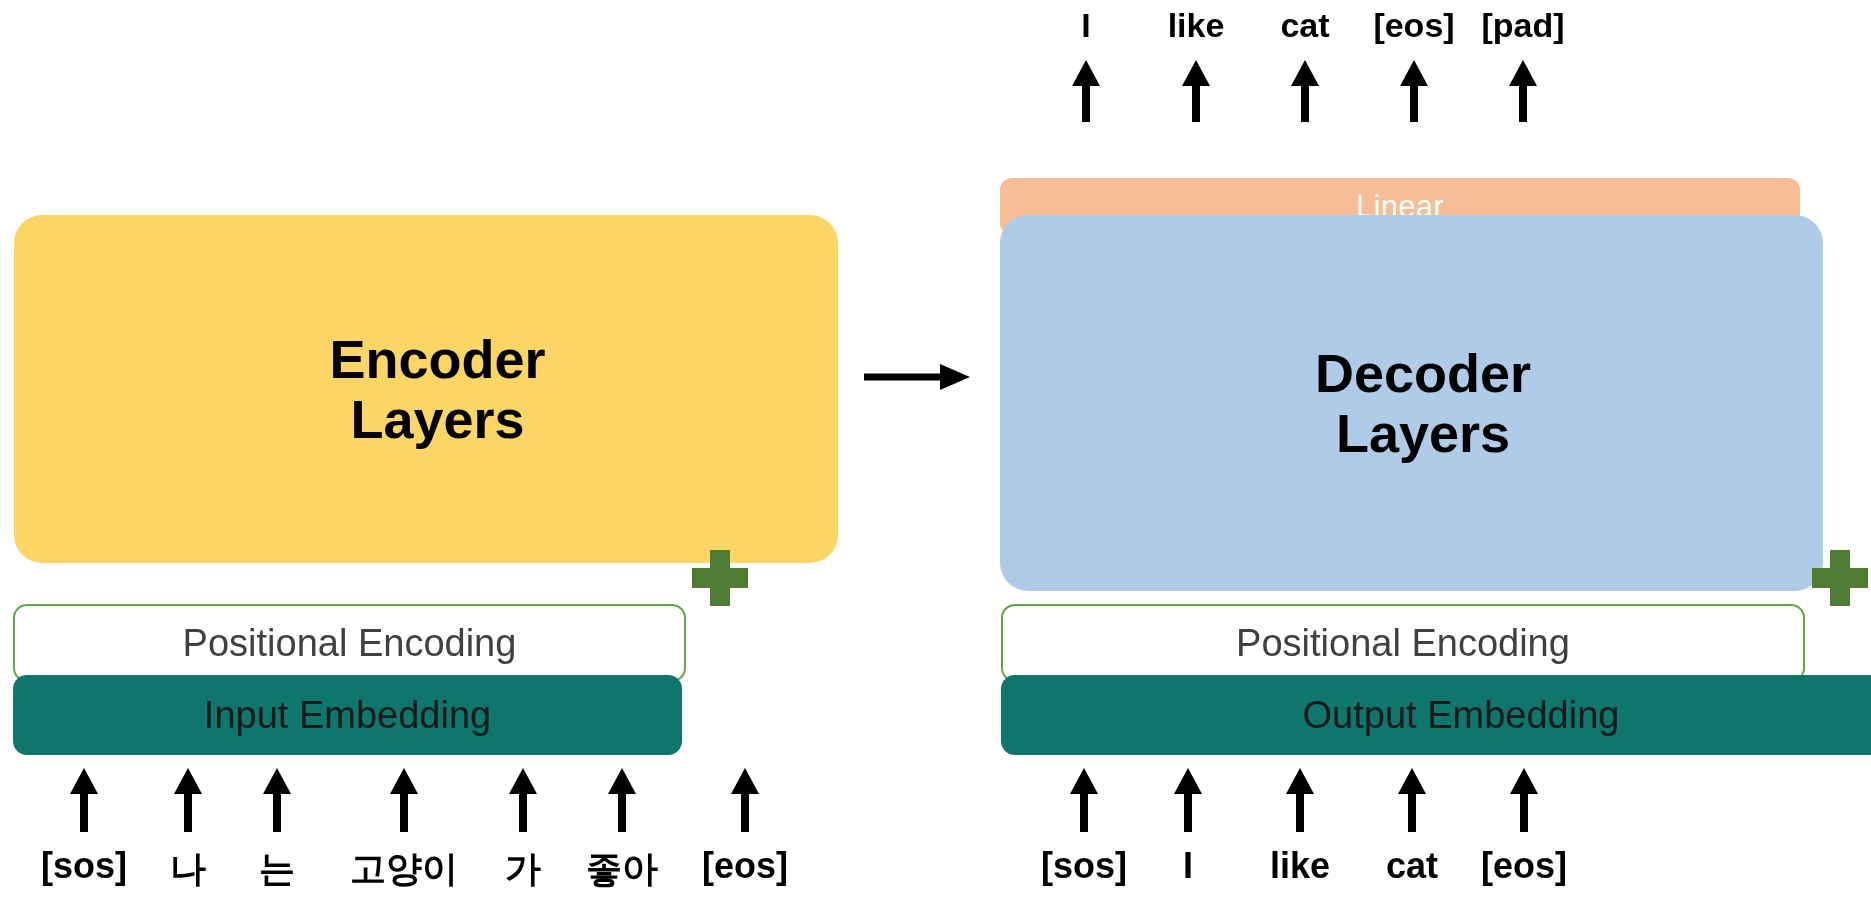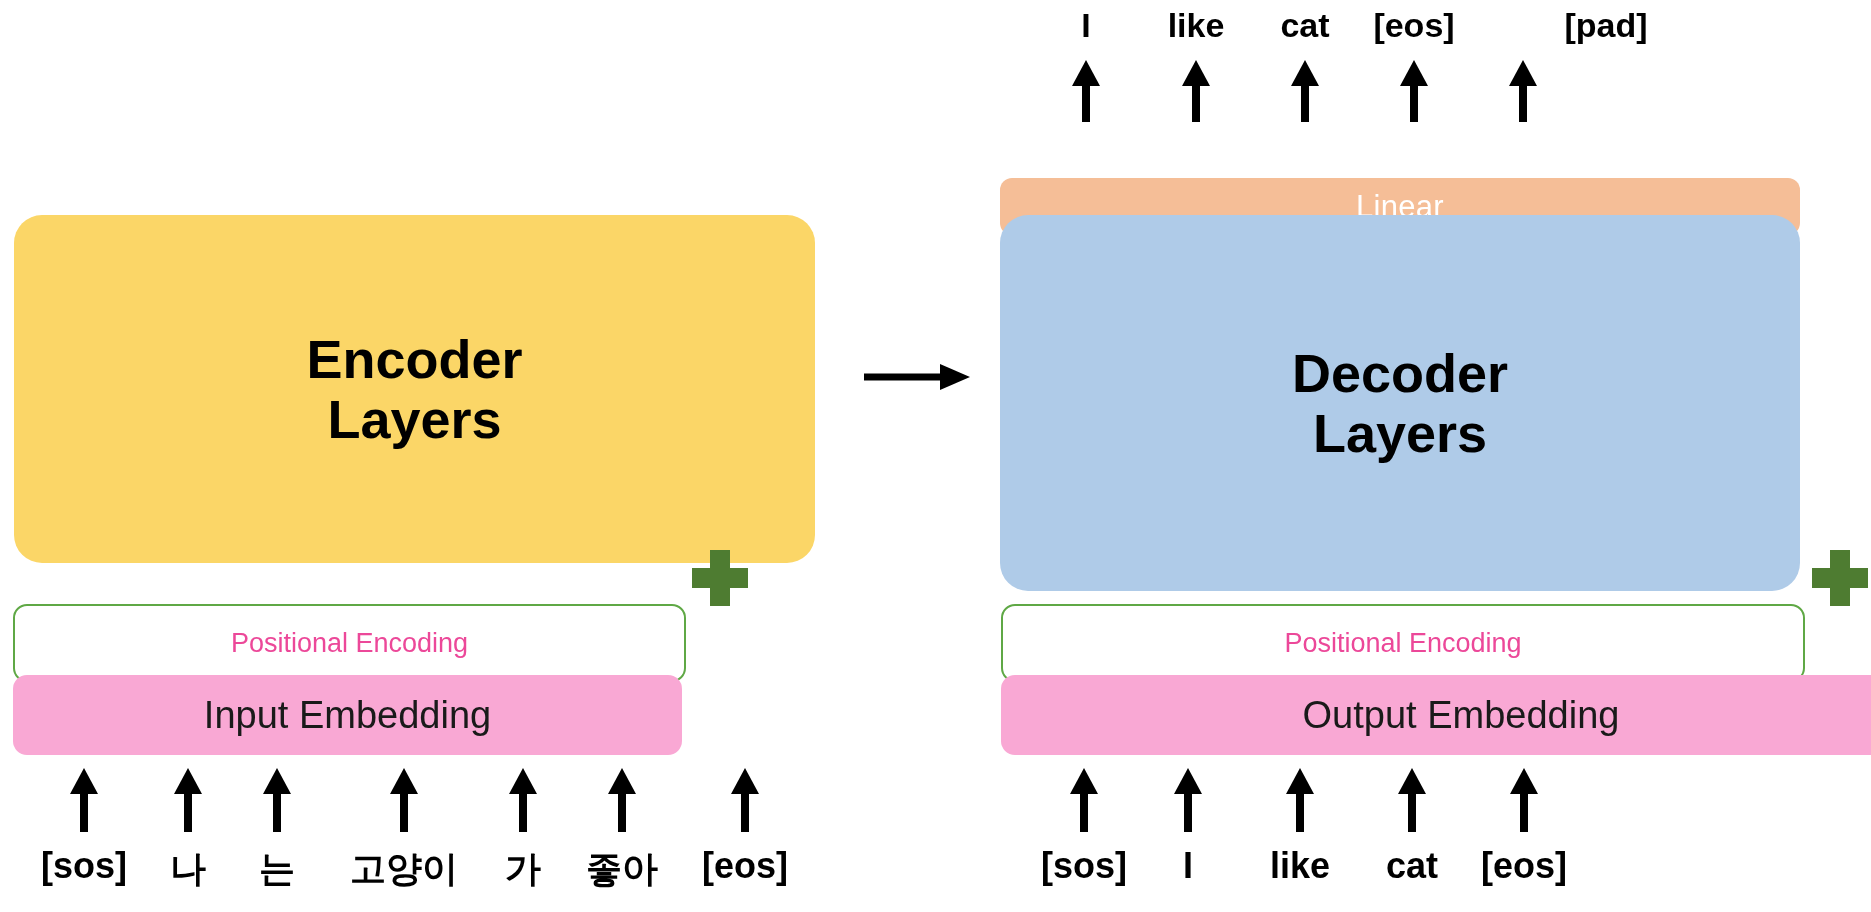--- a/index.html
+++ b/index.html
@@ -102,7 +102,7 @@
       <div class="token-out" style="left: 1196px; top: 6px;">like</div>
       <div class="token-out" style="left: 1305px; top: 6px;">cat</div>
       <div class="token-out" style="left: 1414px; top: 6px;">[eos]</div>
-      <div class="token-out" style="left: 1606px; top: 6px;">[pad]</div>
+      <div class="token-out" style="left: 1523px; top: 6px;">[pad]</div>
     </div>
   <div id="output-arrows">
       <div class="uparrow" style="left: 1071px; top: 60px;"><svg width="30" height="62" viewBox="0 0 30 62" aria-hidden="true">

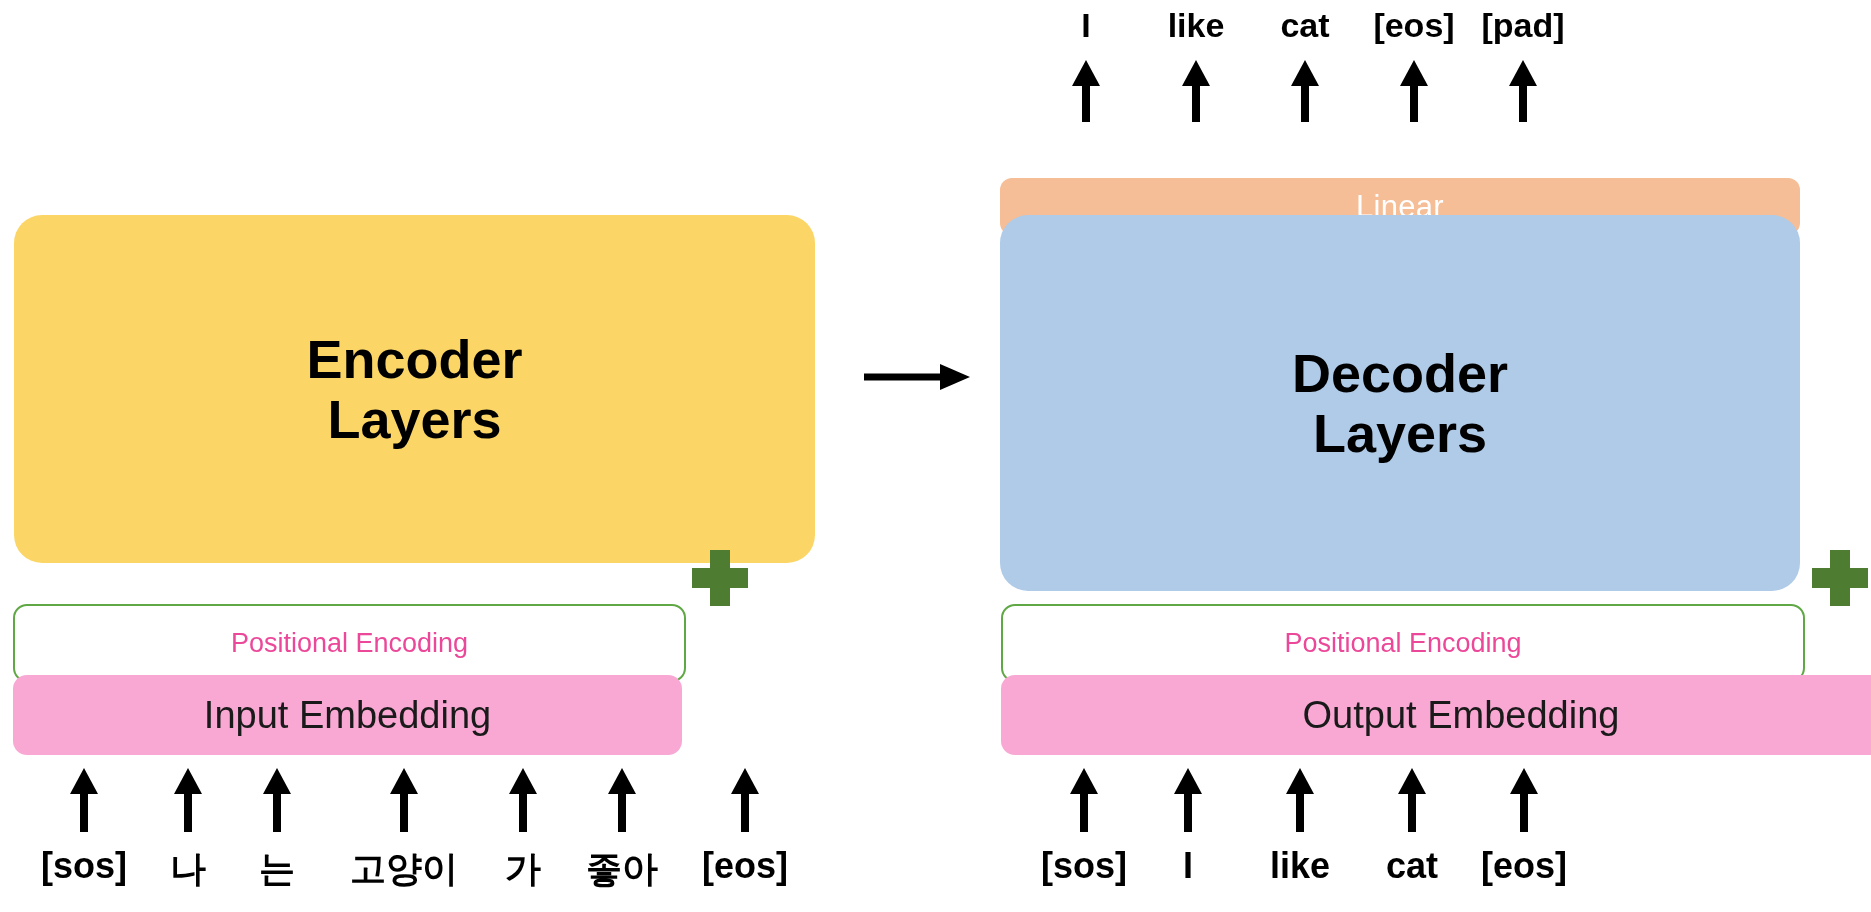--- a/index.html
+++ b/index.html
@@ -21,6 +21,7 @@
     line-height:1.12;
     color:#000000;
     white-space:pre-line;
+    padding-left:23px;
   }
   .encoder-block{left:14px;top:215px;width:801px;height:348px;background:#FBD667;}
   .decoder-block{left:1000px;top:215px;width:800px;height:376px;background:#AFCBE8;}

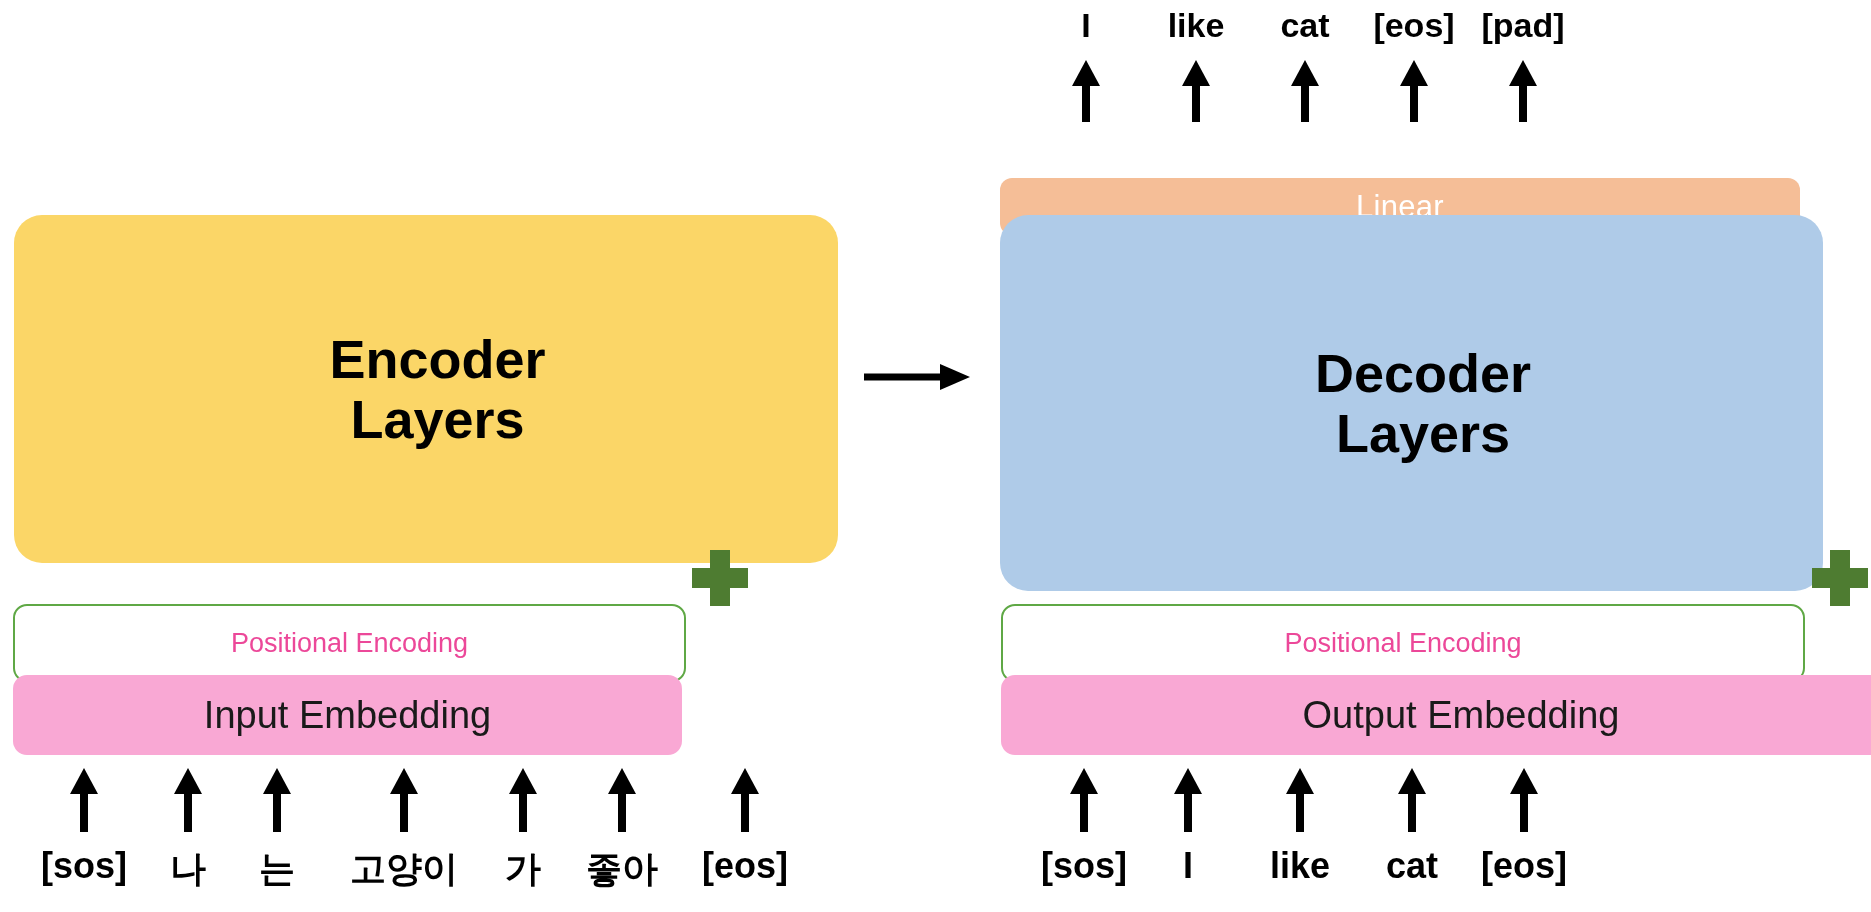--- a/index.html
+++ b/index.html
@@ -41,7 +41,7 @@
     border-radius:14px;
     background:#ffffff;
     display:flex;align-items:center;justify-content:center;
-    font-size:27px;color:#ec4899;
+    font-size:38px;color:#404040;
   }
   .pe-left{left:13px;top:604px;width:669px;}
   .pe-right{left:1001px;top:604px;width:800px;}

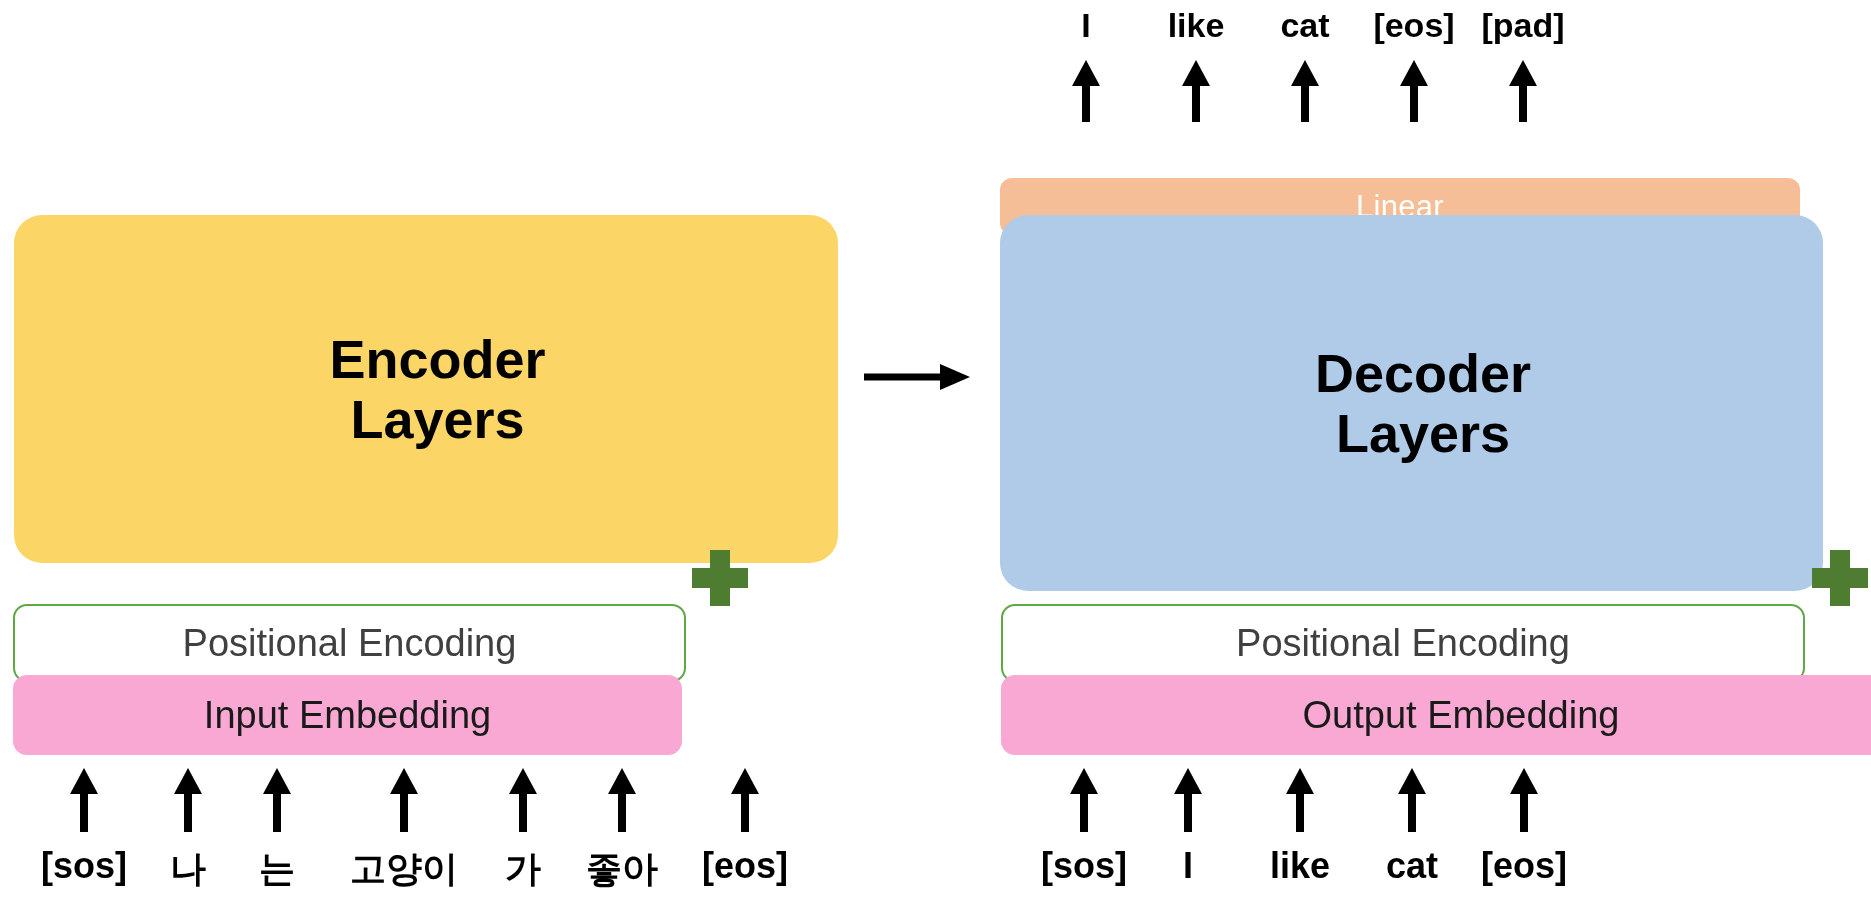--- a/index.html
+++ b/index.html
@@ -49,7 +49,7 @@
   
   .emb-block{
     height:80px;
-    background:#f9a8d4;
+    background:#0f766e;
     border-radius:14px;
     display:flex;align-items:center;justify-content:center;
     font-size:38px;color:#1a1a1a;

